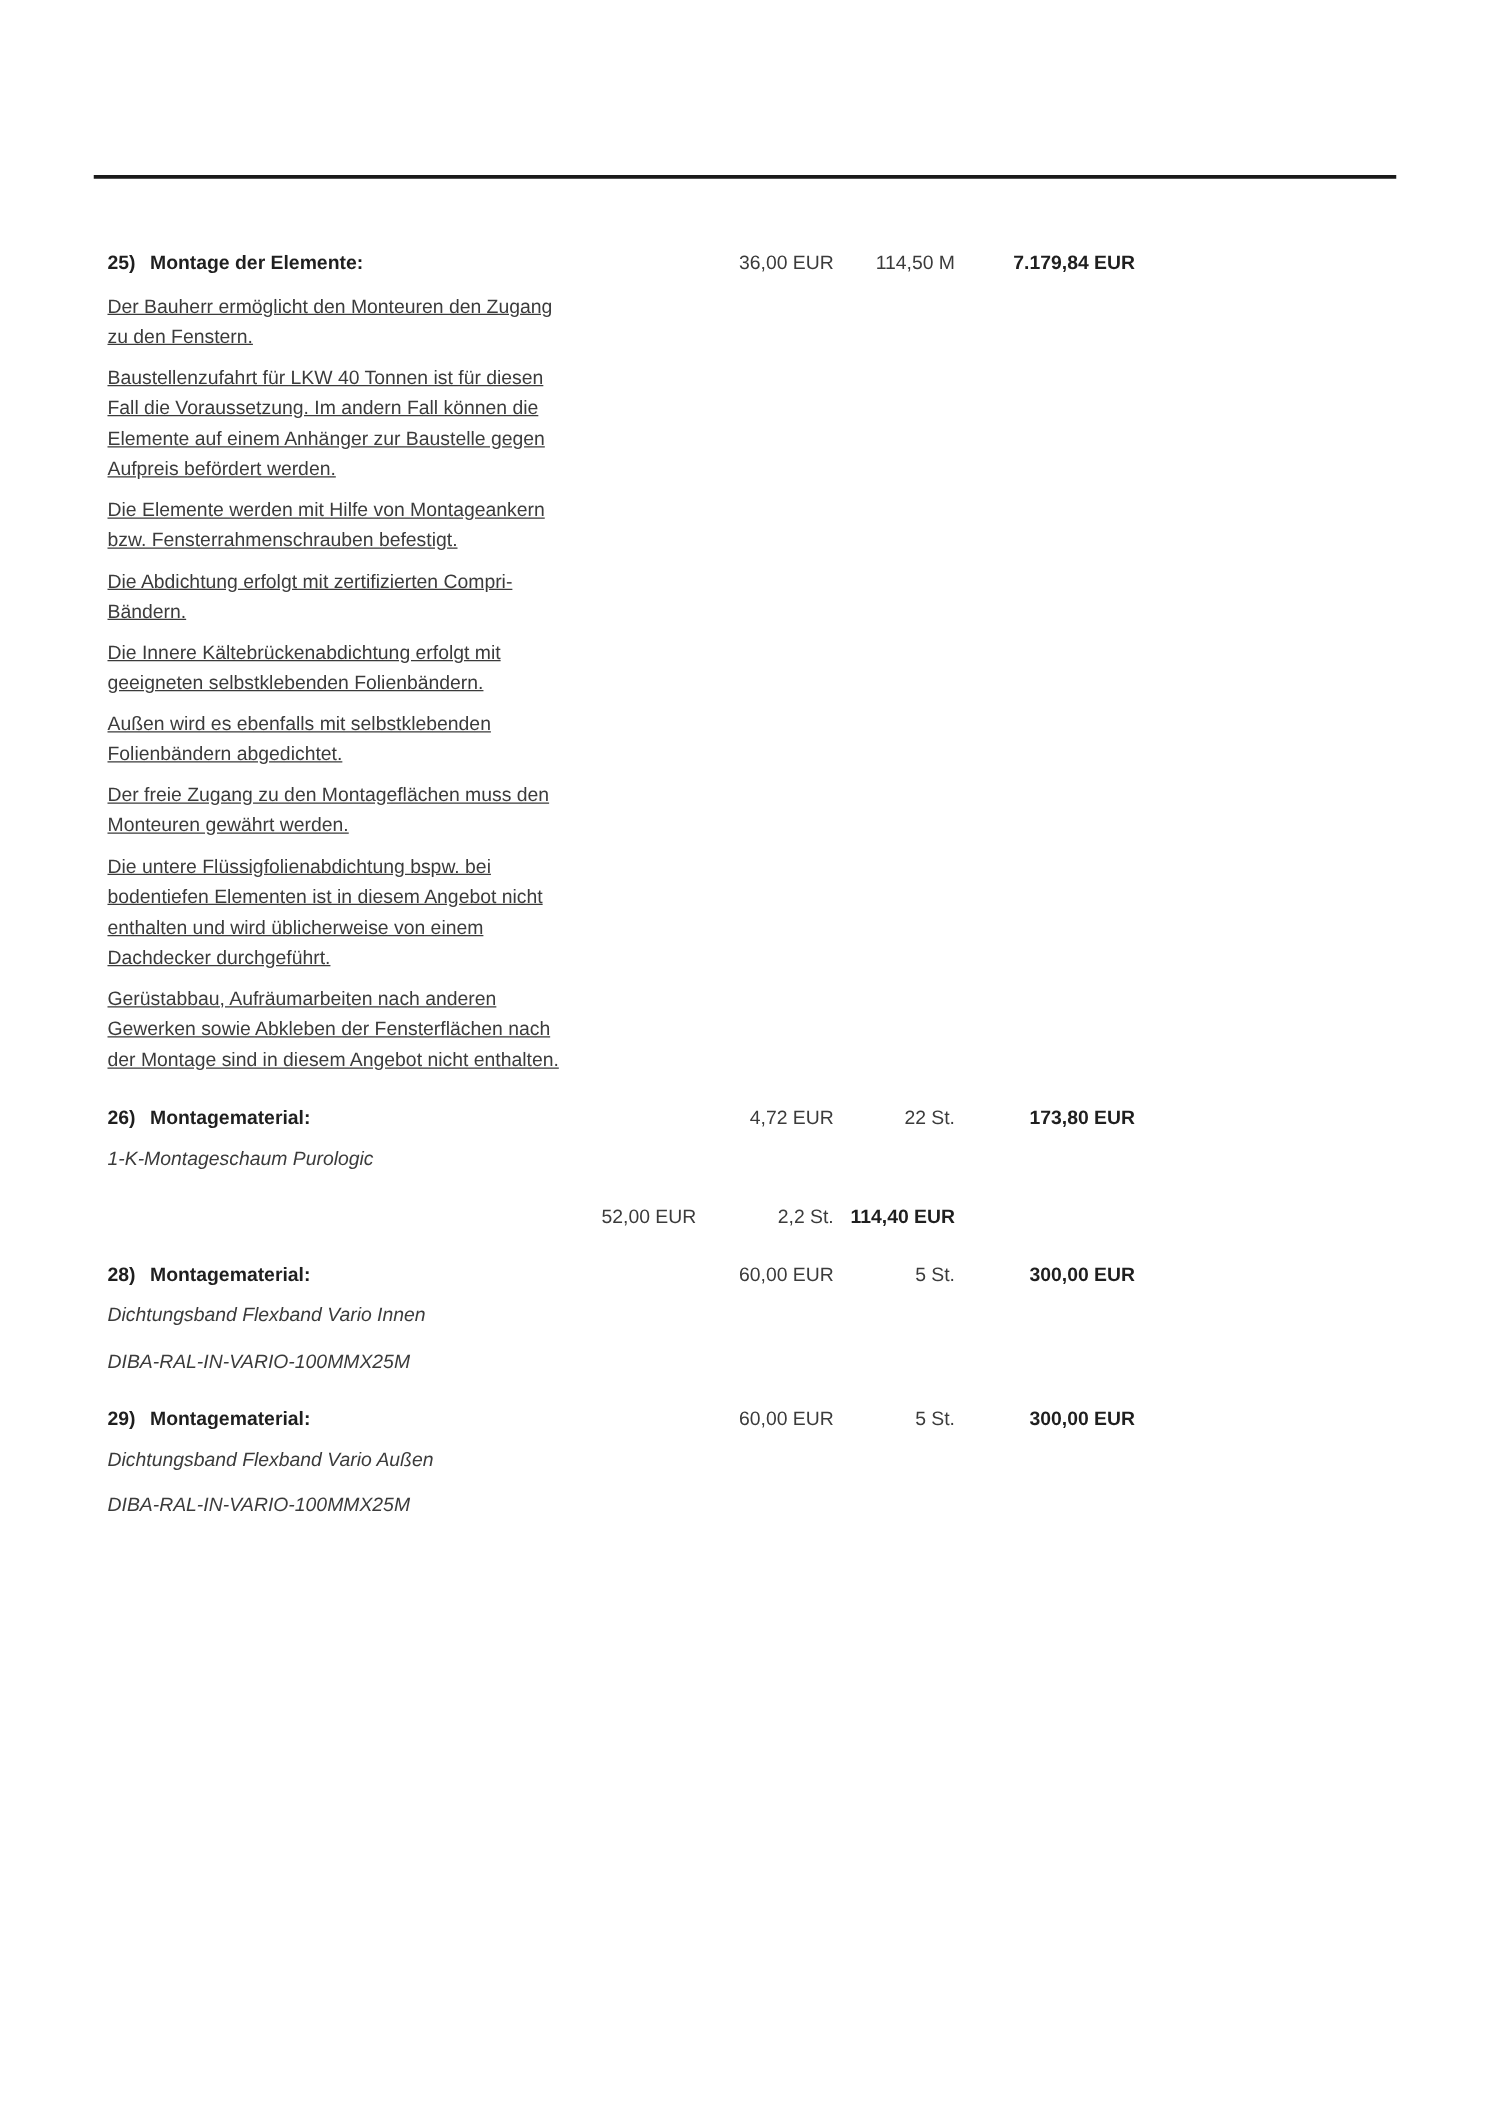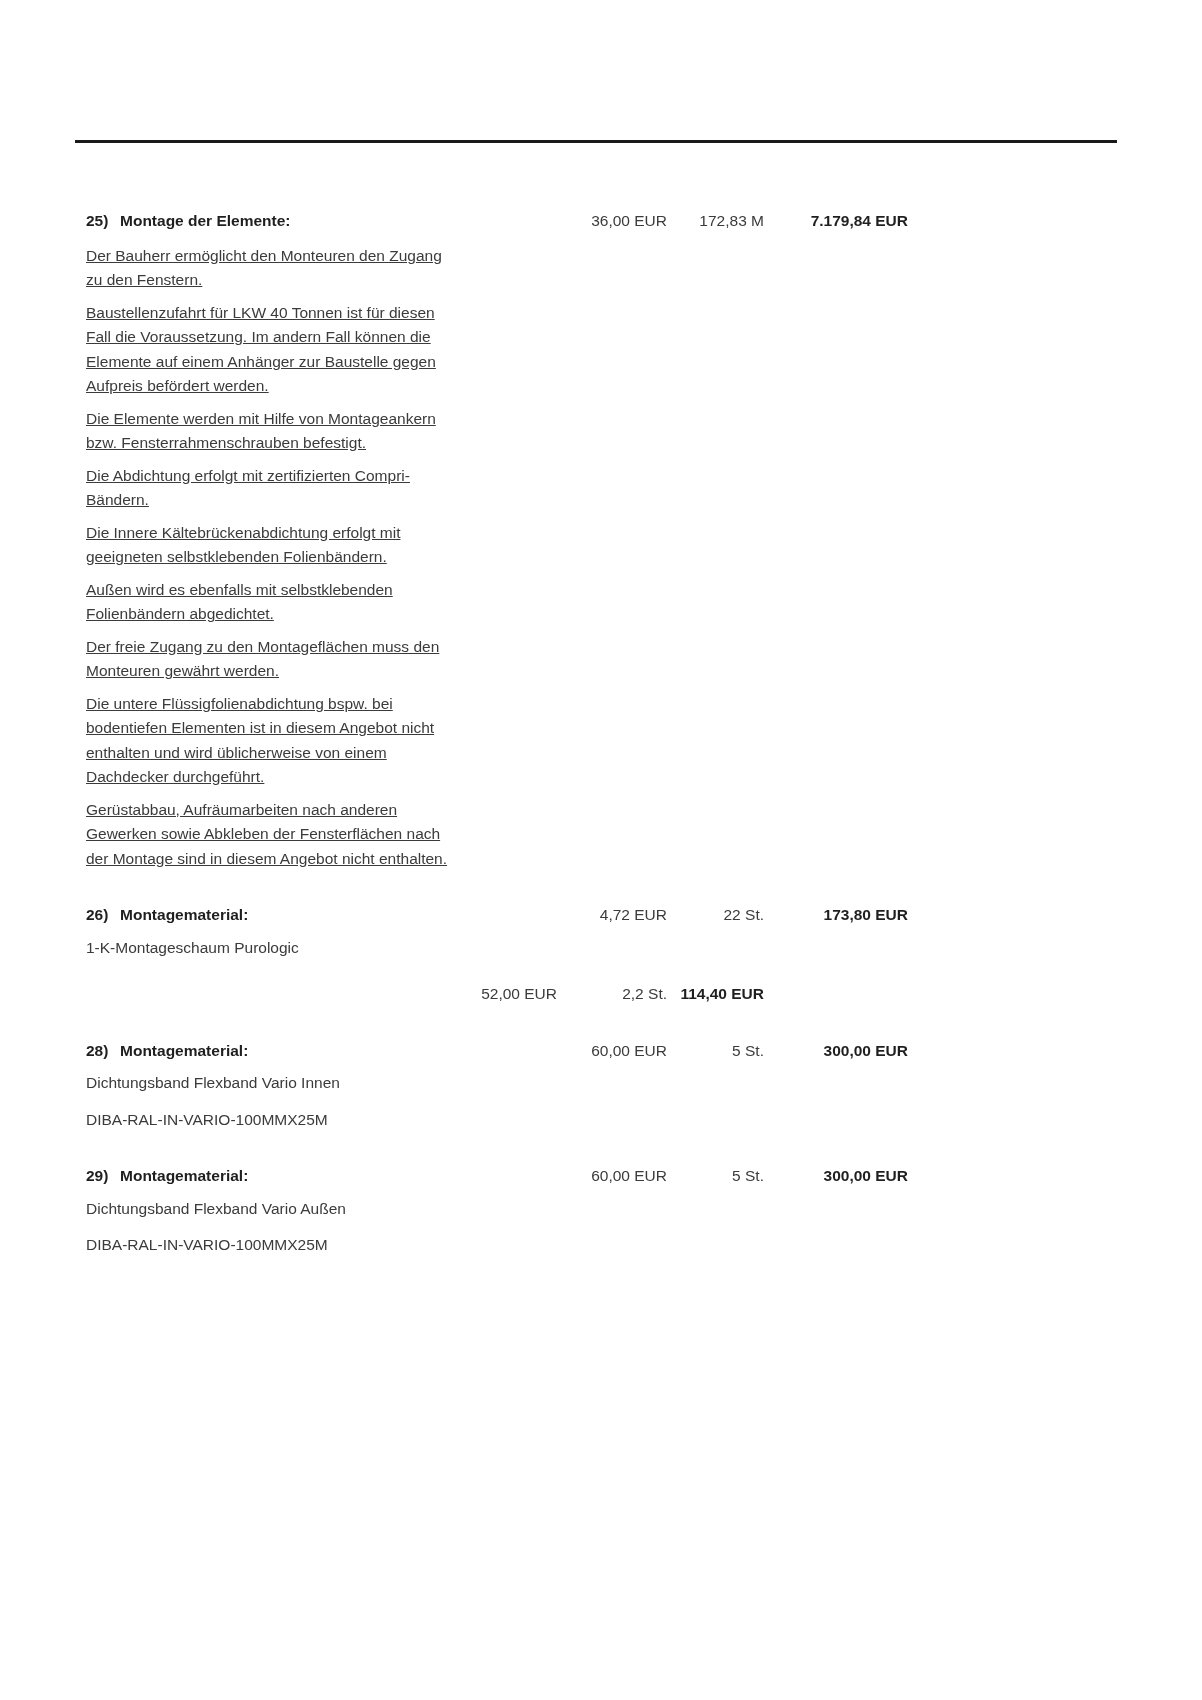--- a/index.html
+++ b/index.html
@@ -35,7 +35,7 @@
     line-height: 24.5px;
     font-size: 15.5px;
   }
-  .item-head { font-weight: bold; color: #1f1f1f; margin-top: 10px; }
+  .item-head { font-weight: bold; color: #1f1f1f; }
   .item-head .num {
     display: inline-block;
     width: 34px;

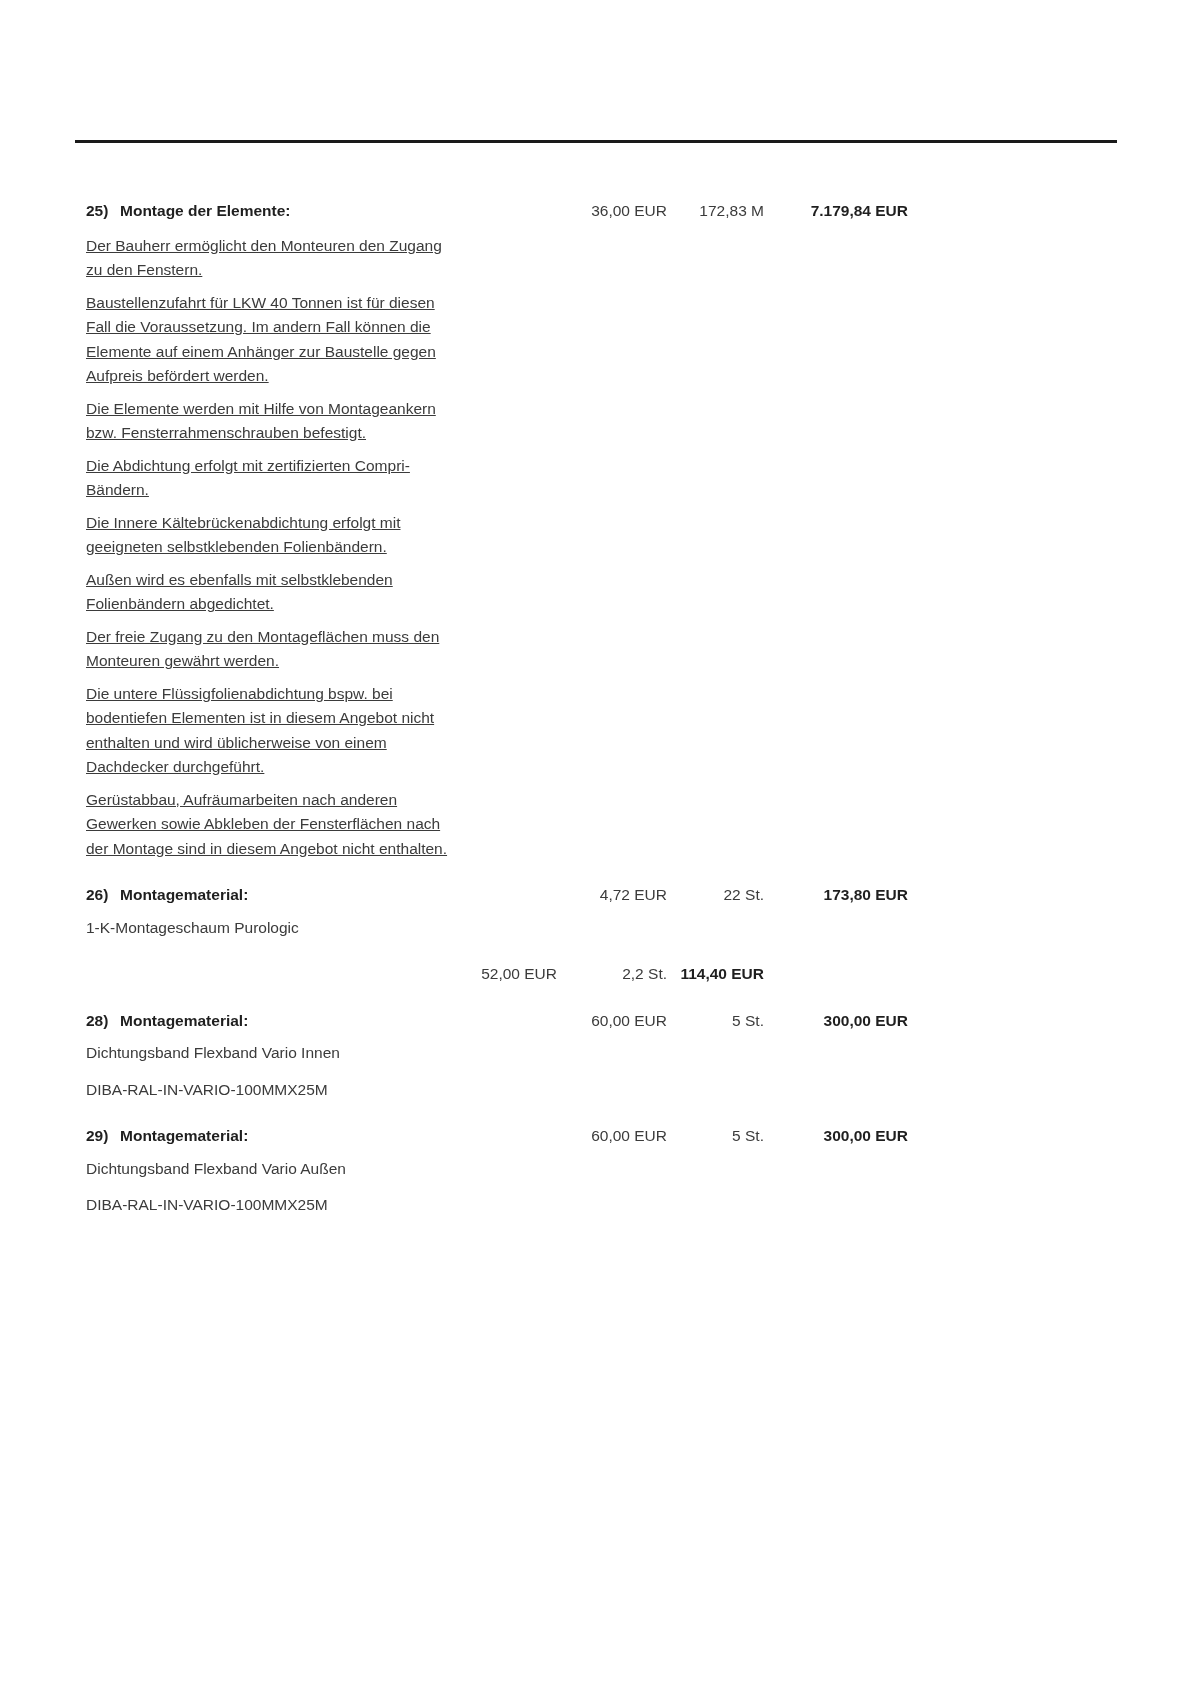--- a/index.html
+++ b/index.html
@@ -83,7 +83,7 @@
         <span class="num">25)</span><span>Montage der Elemente:</span>
       </div>
       <span class="cell-unit">36,00 EUR</span>
-      <span class="cell-qty">172,83 M</span>
+      <span class="cell-qty">114,50 M</span>
       <span class="cell-total">7.179,84 EUR</span>
     </div>
     <p class="para">Der Bauherr ermöglicht den Monteuren den Zugang

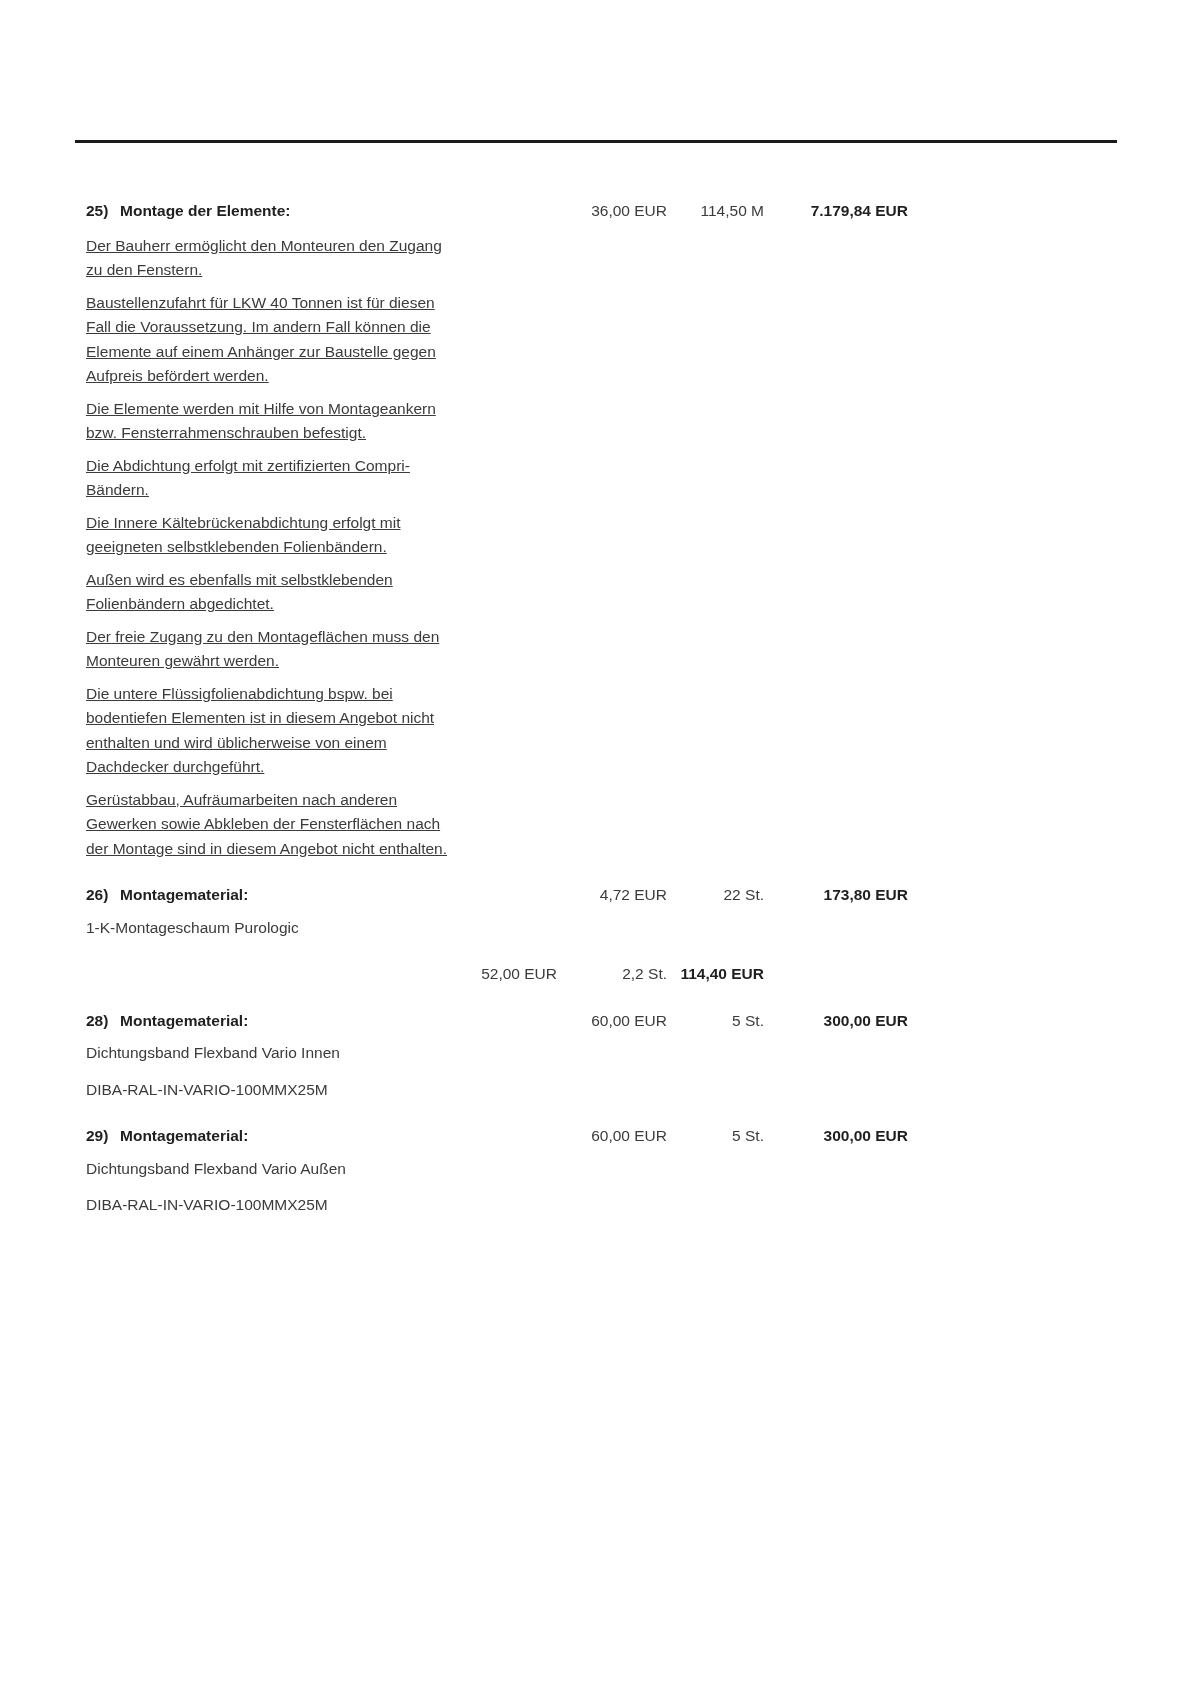--- a/index.html
+++ b/index.html
@@ -67,6 +67,7 @@
     line-height: 24.5px;
     margin: 8px 0 6px 0;
     color: #3b3b3b;
+    font-style: italic;
   }
   .desc + .desc { margin-top: 12px; }
 </style>

